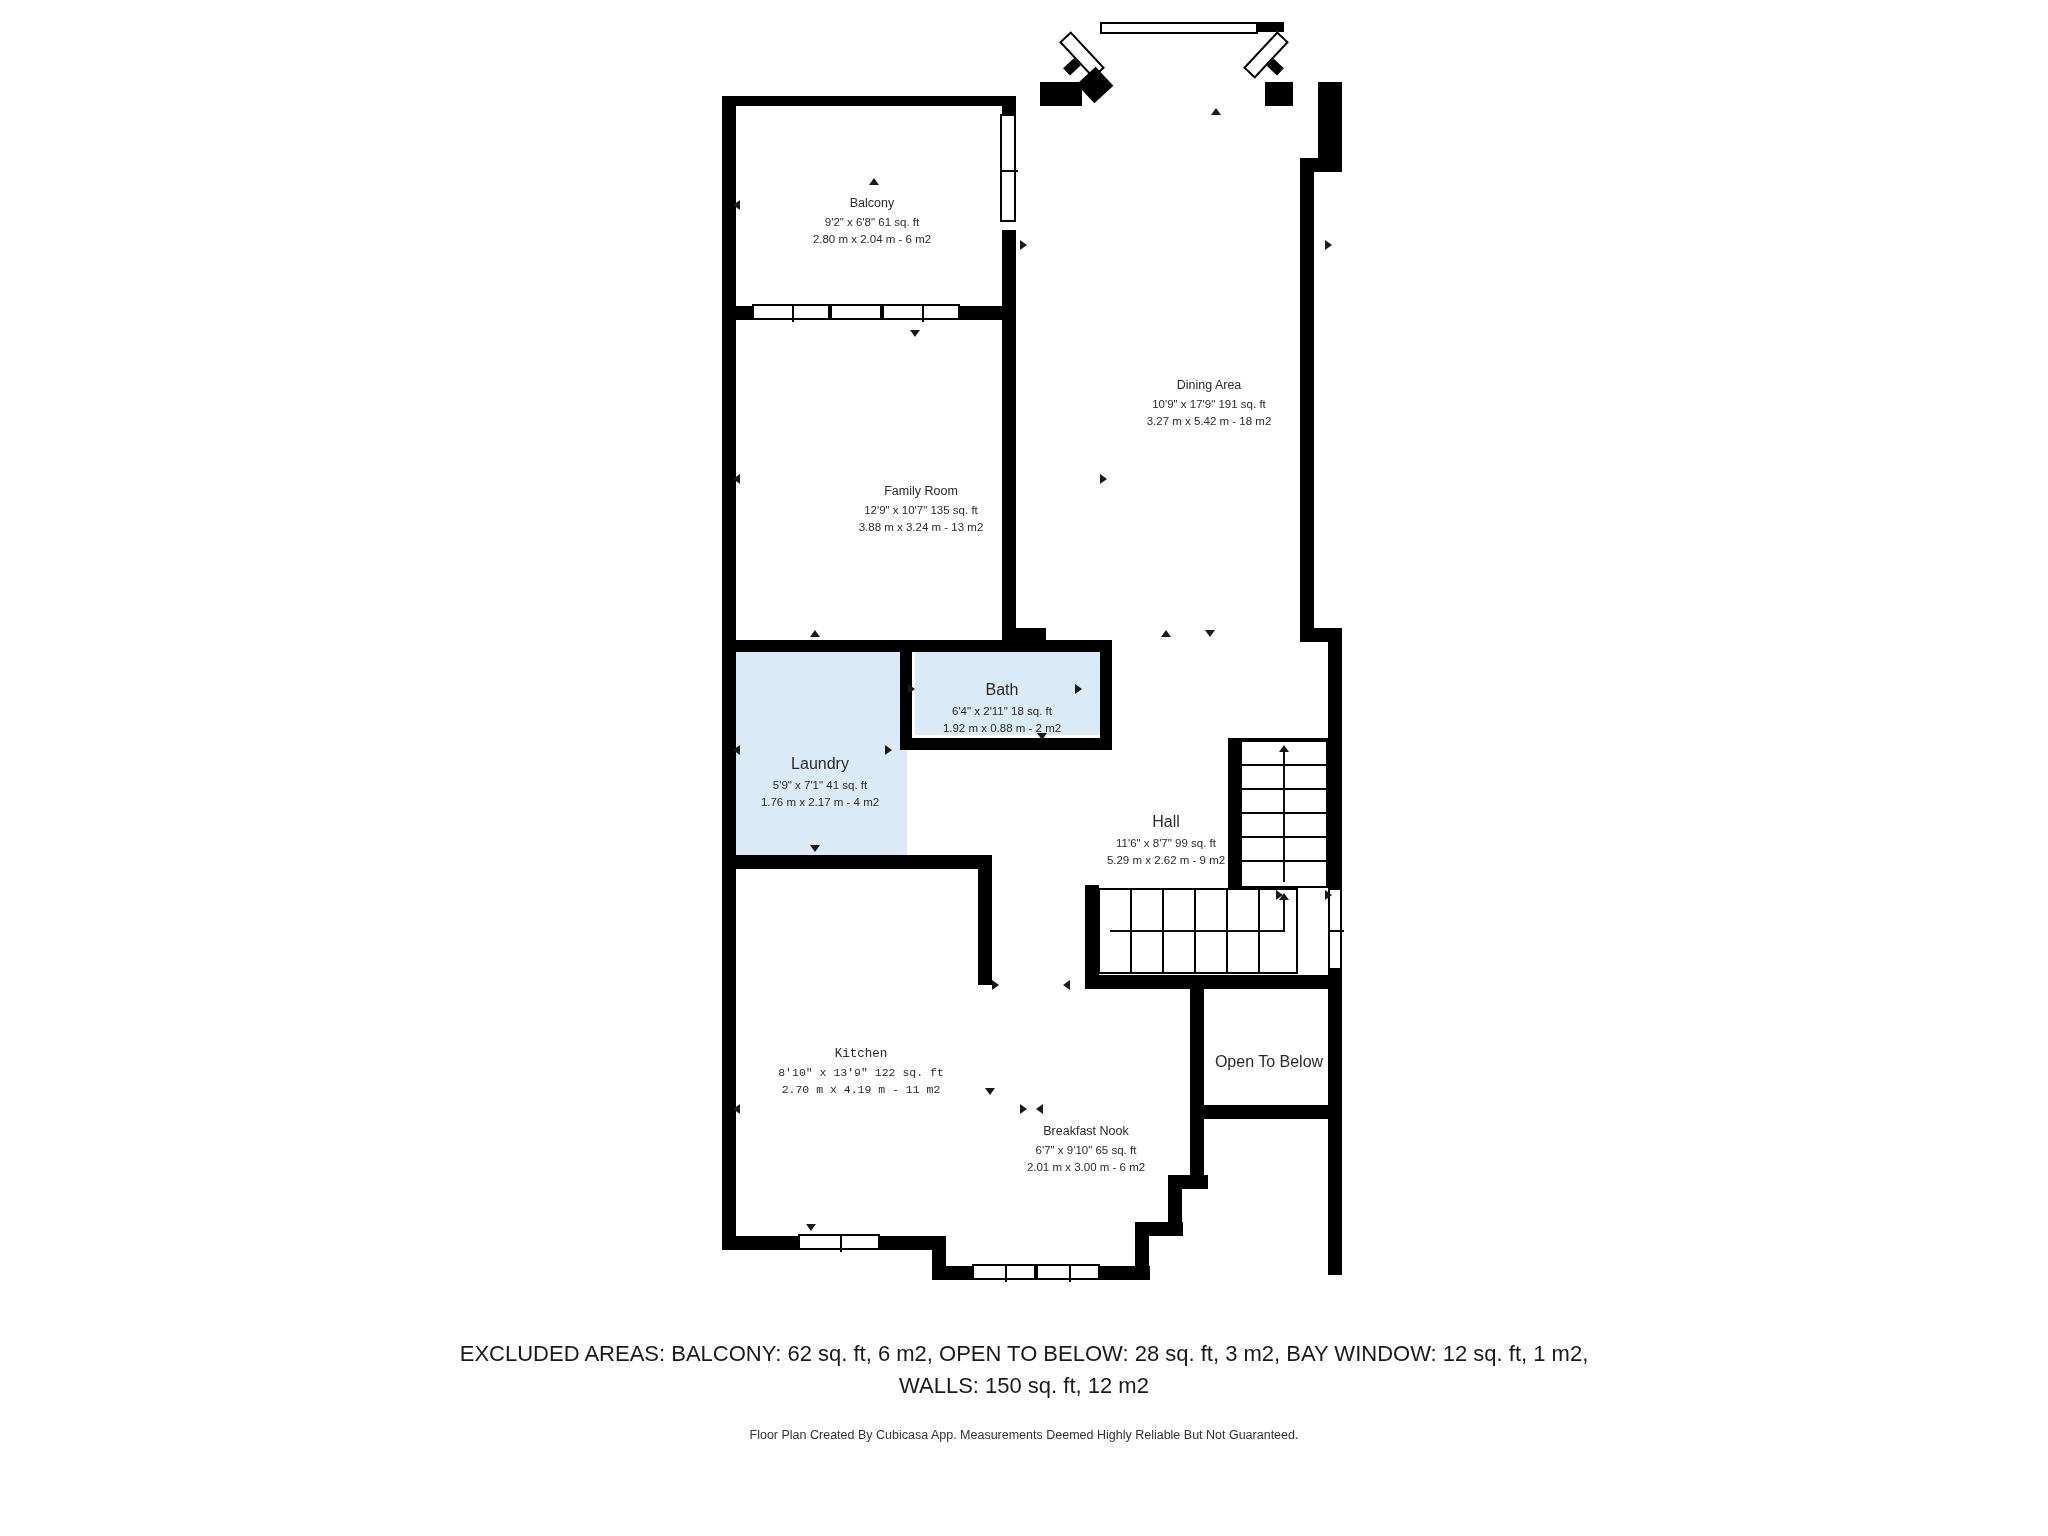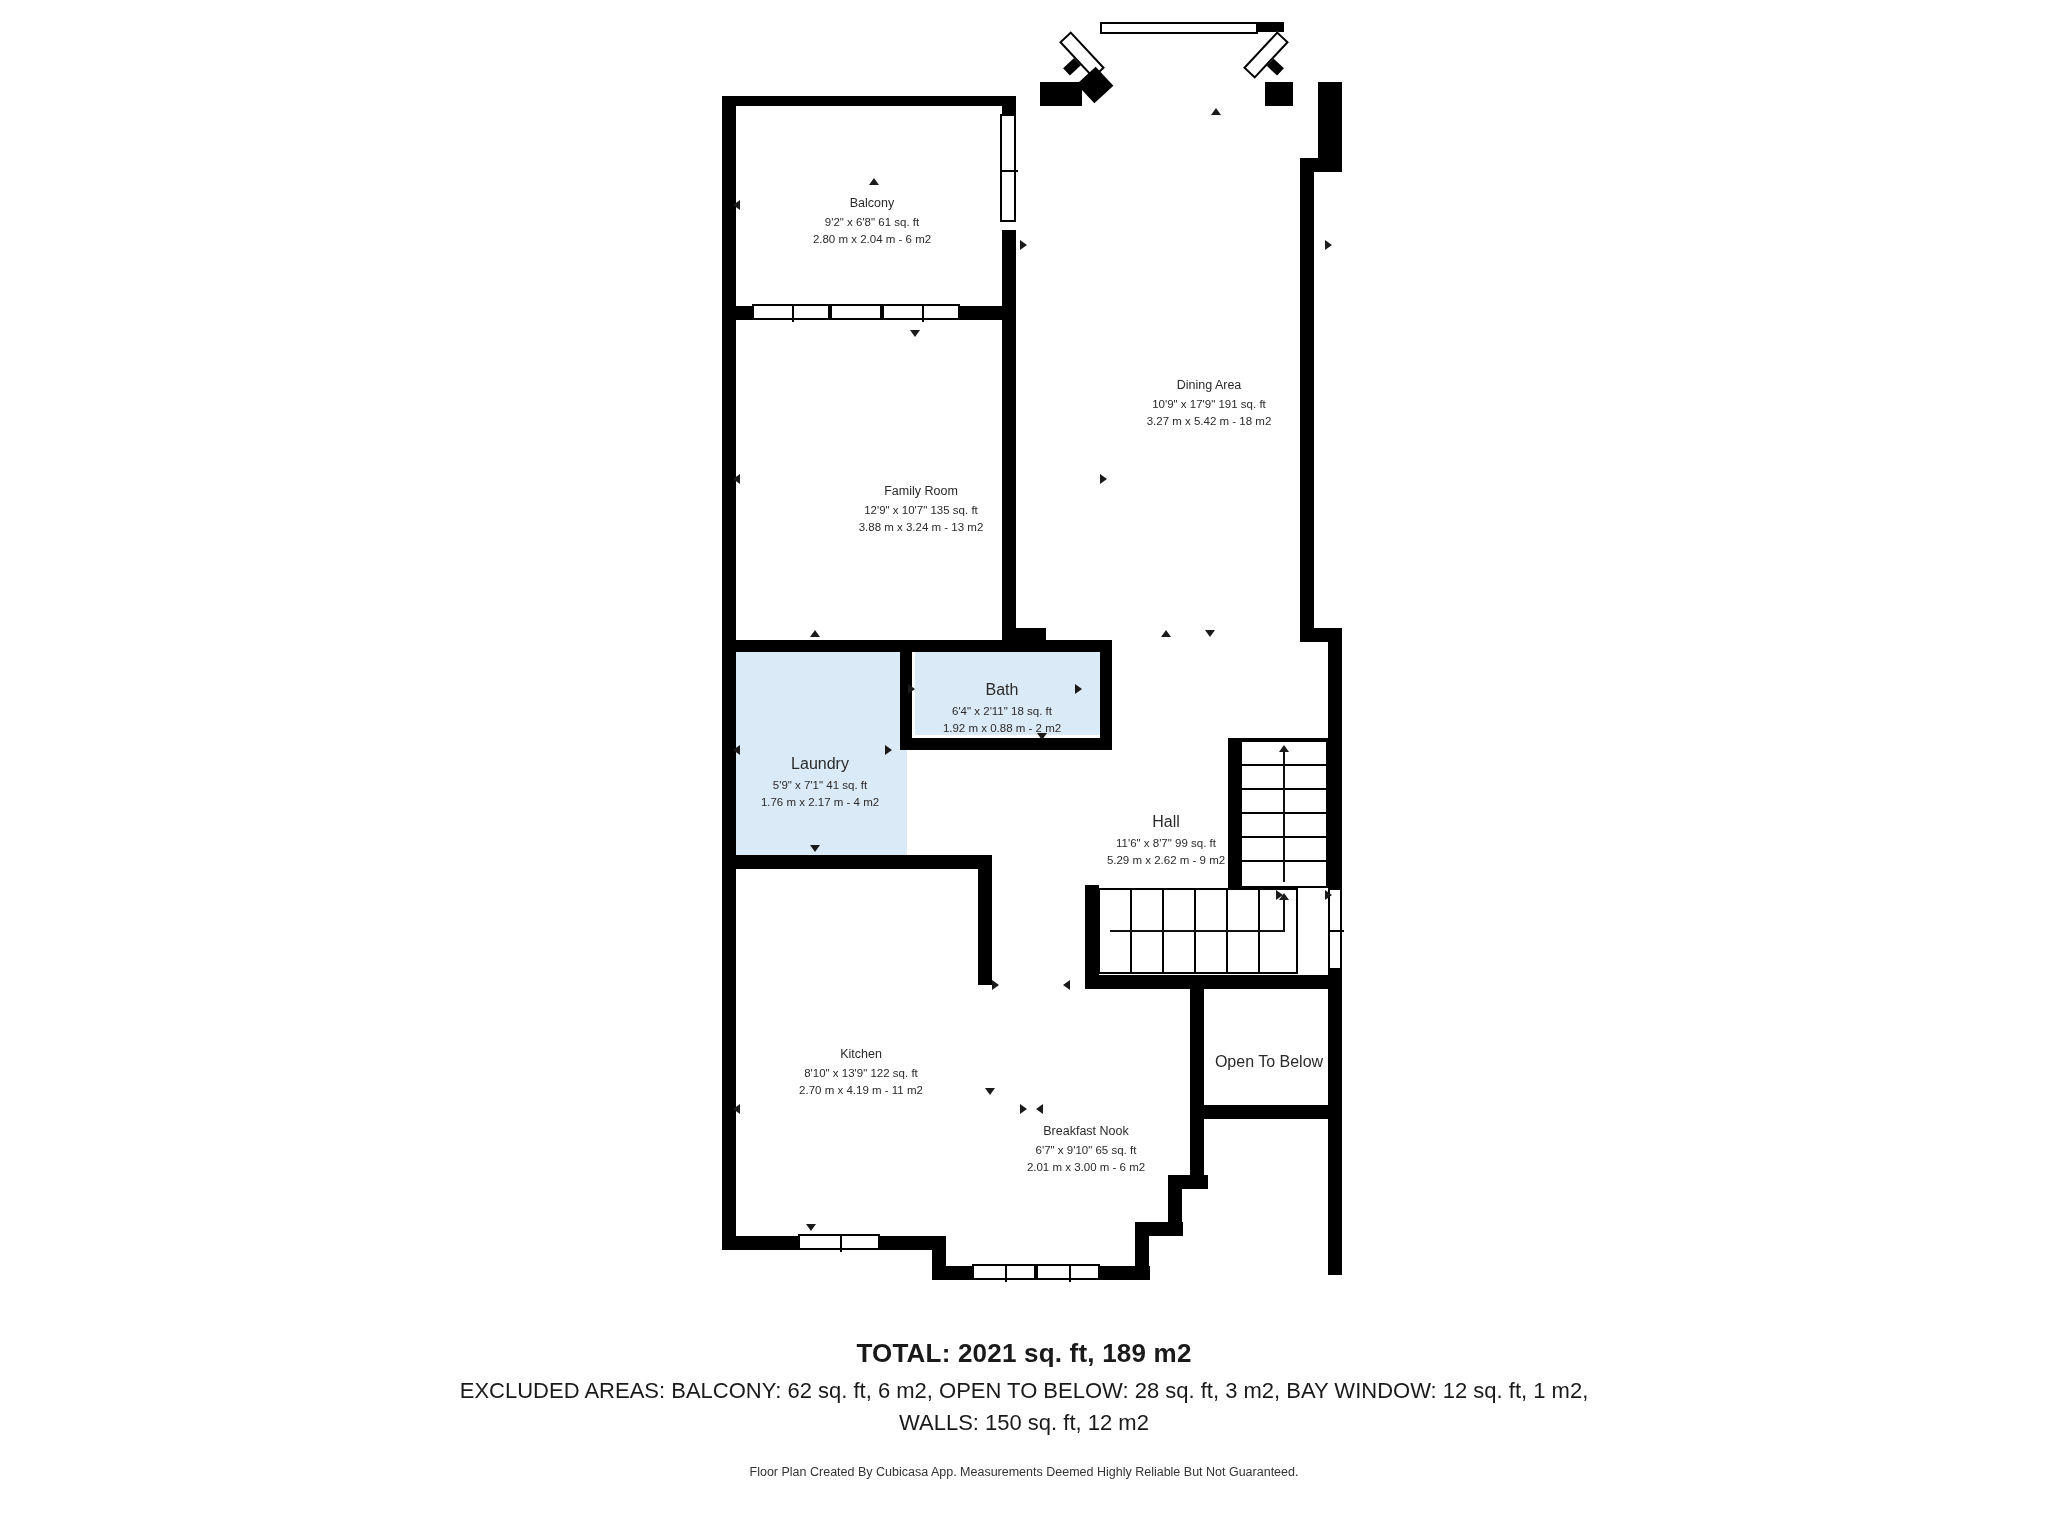--- a/index.html
+++ b/index.html
@@ -311,7 +311,7 @@
     <span class="dim">5.29 m x 2.62 m - 9 m2</span>
   </div>
 
-  <div class="label" style="left:861px; top:1045px;">
+  <div class="label" style="left:861px; top:1045px;font-family:Liberation Mono, monospace;">
     <span class="name">Kitchen</span>
     <span class="dim">8'10" x 13'9" 122 sq. ft</span>
     <span class="dim">2.70 m x 4.19 m - 11 m2</span>

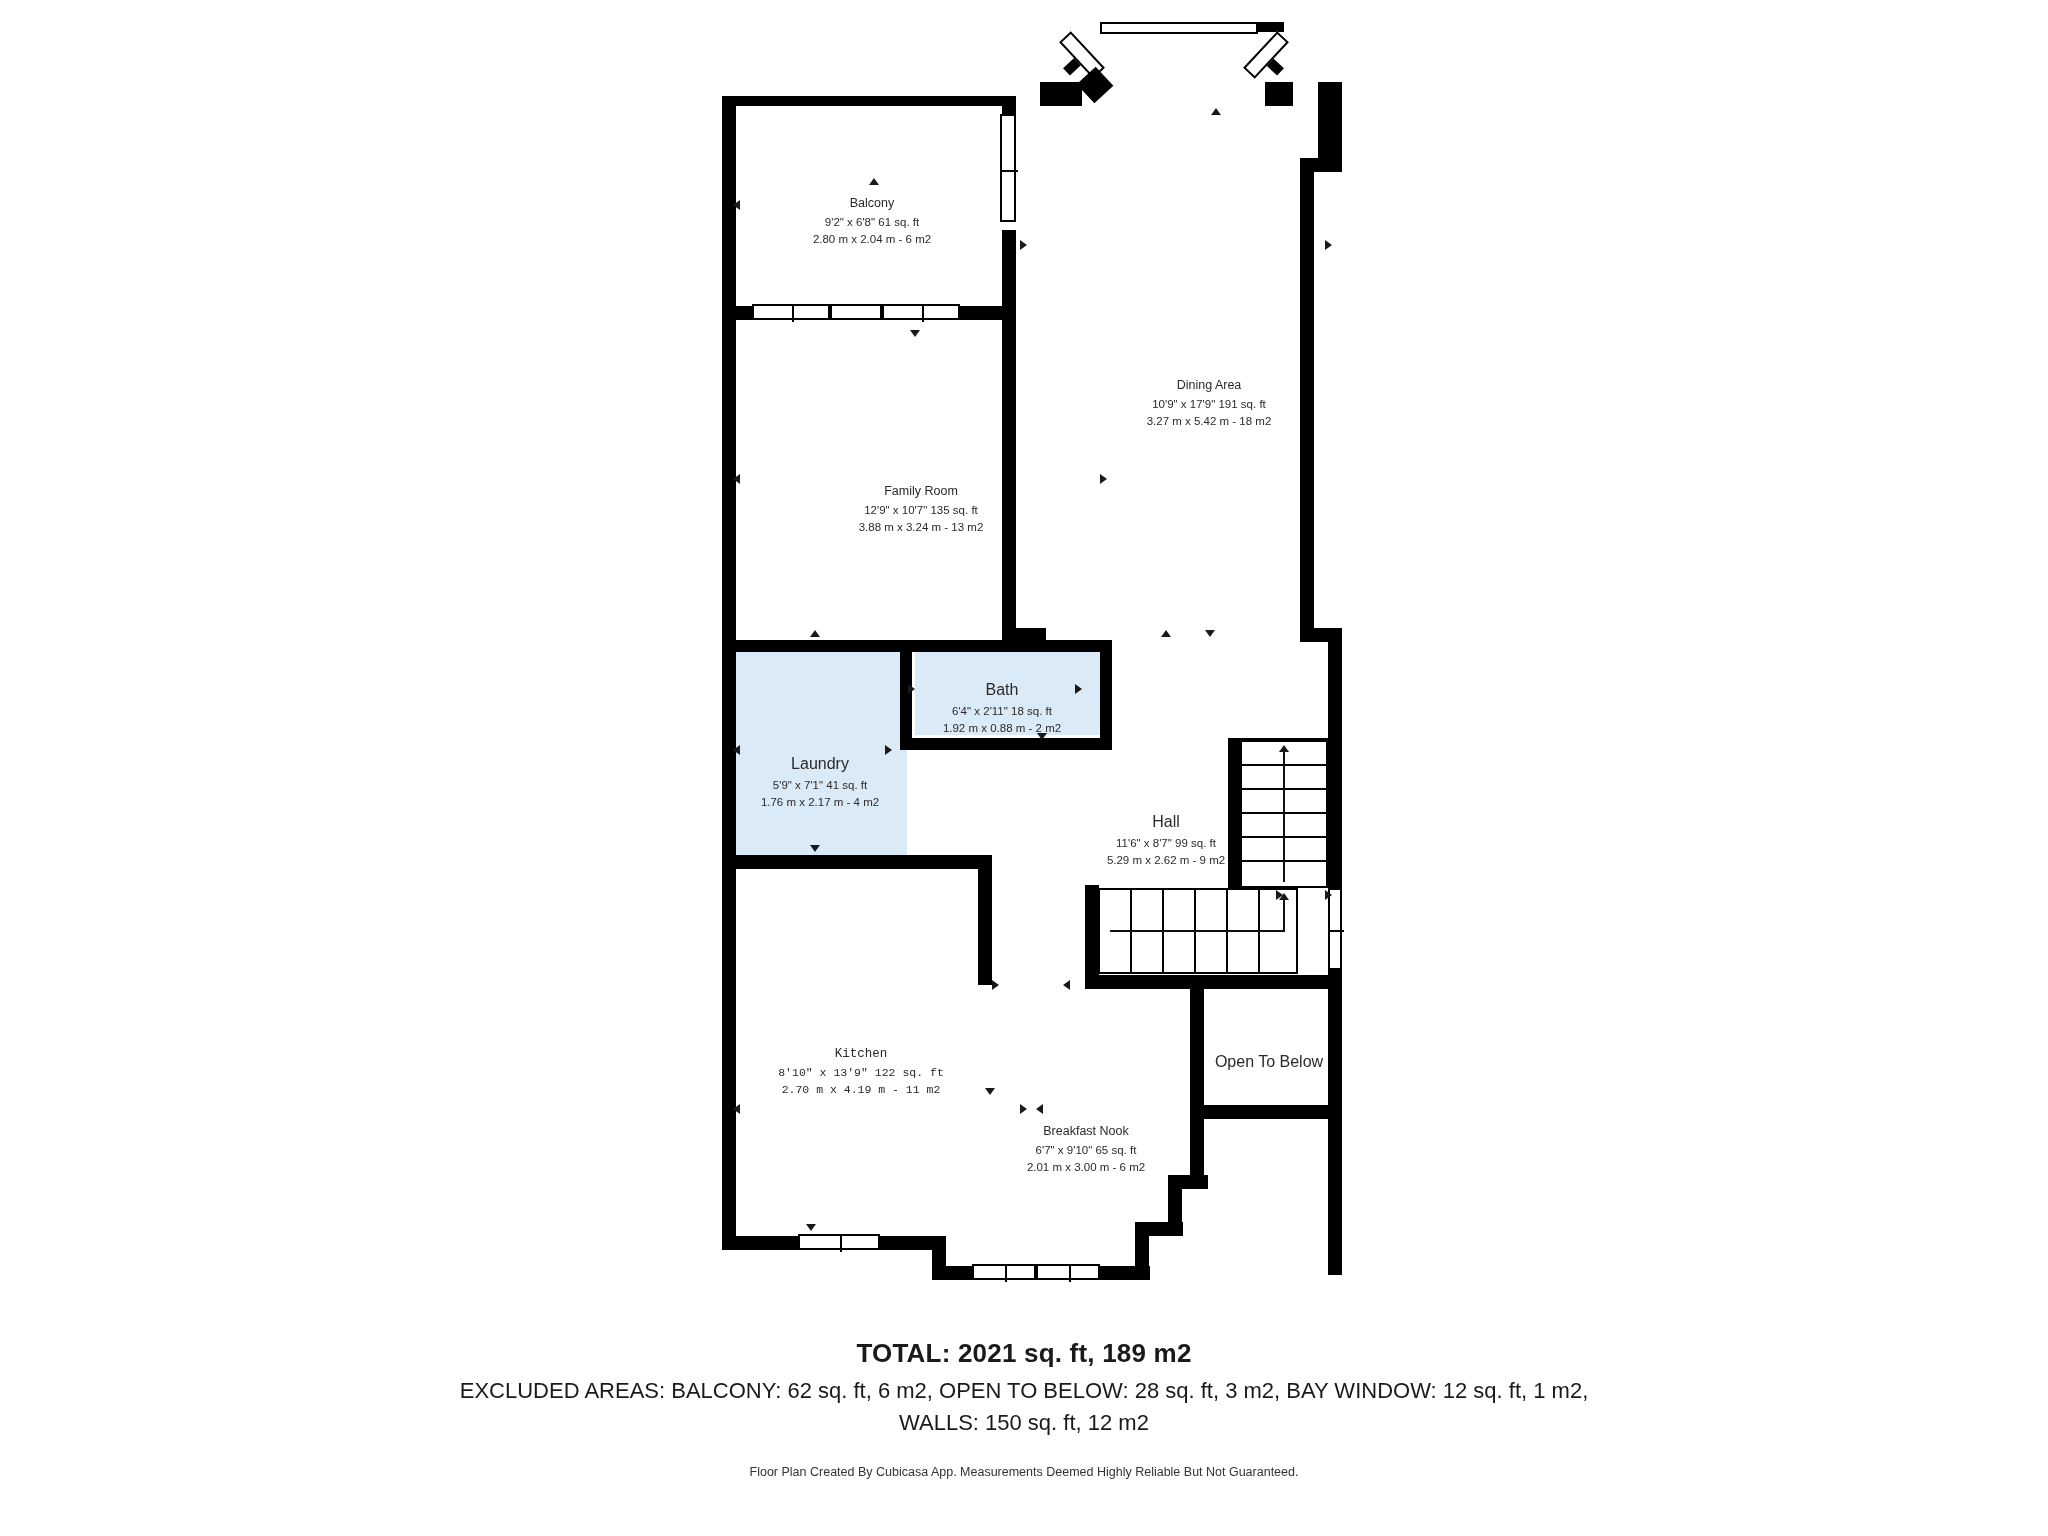--- a/index.html
+++ b/index.html
@@ -330,7 +330,6 @@
 </div>
 
 <div id="summary">
-  <div class="total">TOTAL: 2021 sq. ft, 189 m2</div>
   <div class="excluded">EXCLUDED AREAS: BALCONY: 62 sq. ft, 6 m2, OPEN TO BELOW: 28 sq. ft, 3 m2, BAY WINDOW: 12 sq. ft, 1 m2,</div>
   <div class="excluded">WALLS: 150 sq. ft, 12 m2</div>
   <div class="credit">Floor Plan Created By Cubicasa App. Measurements Deemed Highly Reliable But Not Guaranteed.</div>

